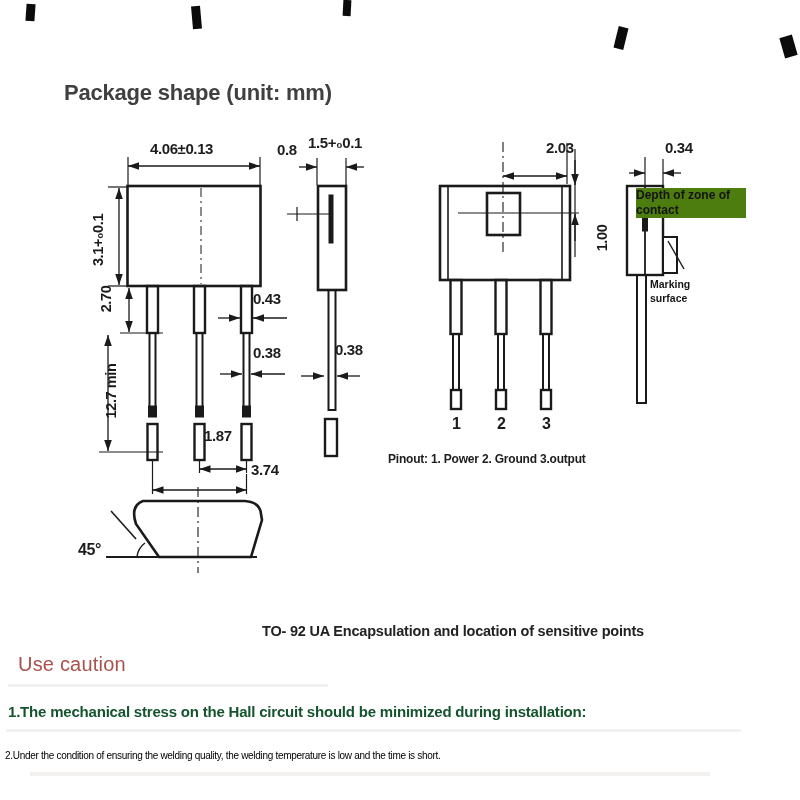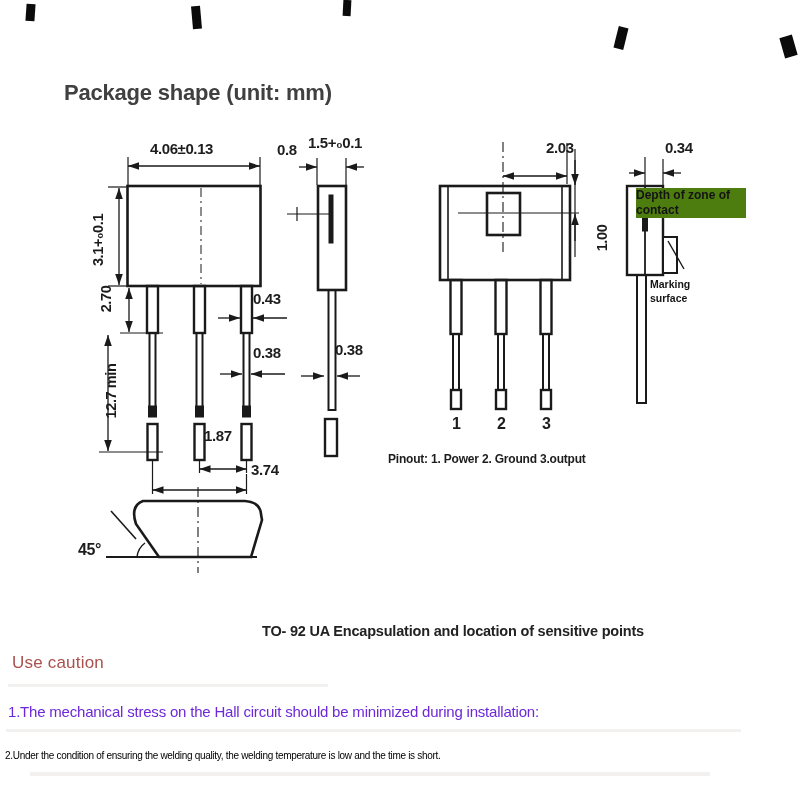--- a/index.html
+++ b/index.html
@@ -16,7 +16,7 @@
   .pinnum{font-size:16px;font-weight:600;}
   .smallnote{position:absolute;font-size:12px;line-height:1.25;font-weight:600;color:#141414;background:#4d7c0f;}
   .marknote{position:absolute;font-size:10.5px;line-height:1.35;font-weight:600;color:#141414;}
-  .caution-h{font-size:17px;color:#a8514d;letter-spacing:0.2px;}
+  .caution-h{font-size:20px;color:#a8514d;letter-spacing:0.2px;margin-left:6px;}
   .warn{font-size:15px;color:#6d28d9;letter-spacing:-0.2px;}
   .warn2{font-size:10px;color:#000000;letter-spacing:-0.3px;}
   .artifact{position:absolute;background:#0b0b0b;}

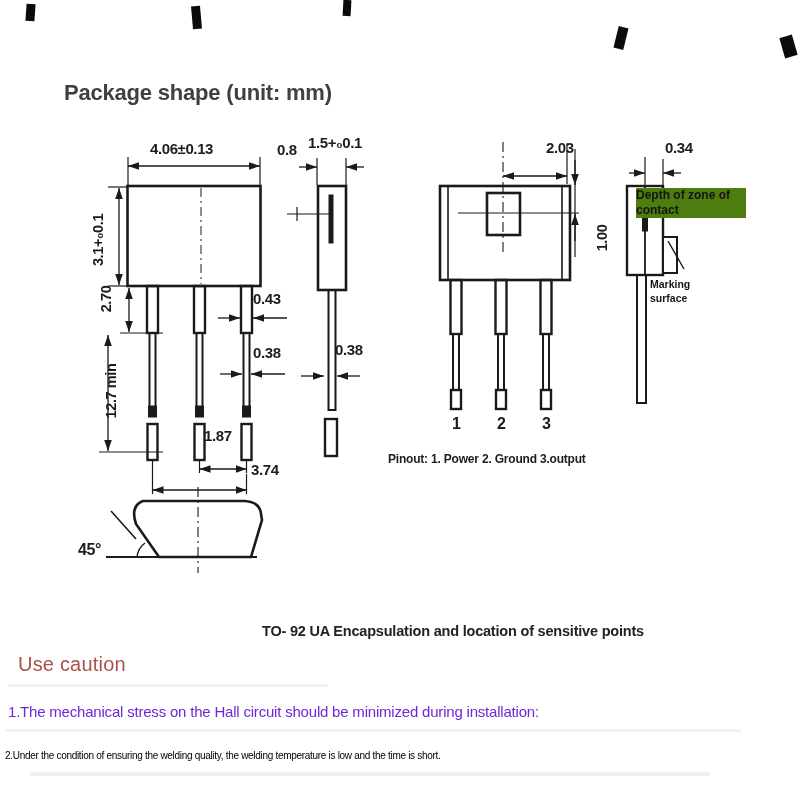--- a/index.html
+++ b/index.html
@@ -17,7 +17,7 @@
   .smallnote{position:absolute;font-size:12px;line-height:1.25;font-weight:600;color:#141414;background:#4d7c0f;}
   .marknote{position:absolute;font-size:10.5px;line-height:1.35;font-weight:600;color:#141414;}
   .caution-h{font-size:20px;color:#a8514d;letter-spacing:0.2px;margin-left:6px;}
-  .warn{font-size:15px;color:#6d28d9;letter-spacing:-0.2px;}
+  .warn{font-size:15px;color:#14532d;letter-spacing:-0.2px;font-weight:bold;}
   .warn2{font-size:10px;color:#000000;letter-spacing:-0.3px;}
   .artifact{position:absolute;background:#0b0b0b;}
   .smudge{position:absolute;background:#e9e4e4;opacity:0.55;}

